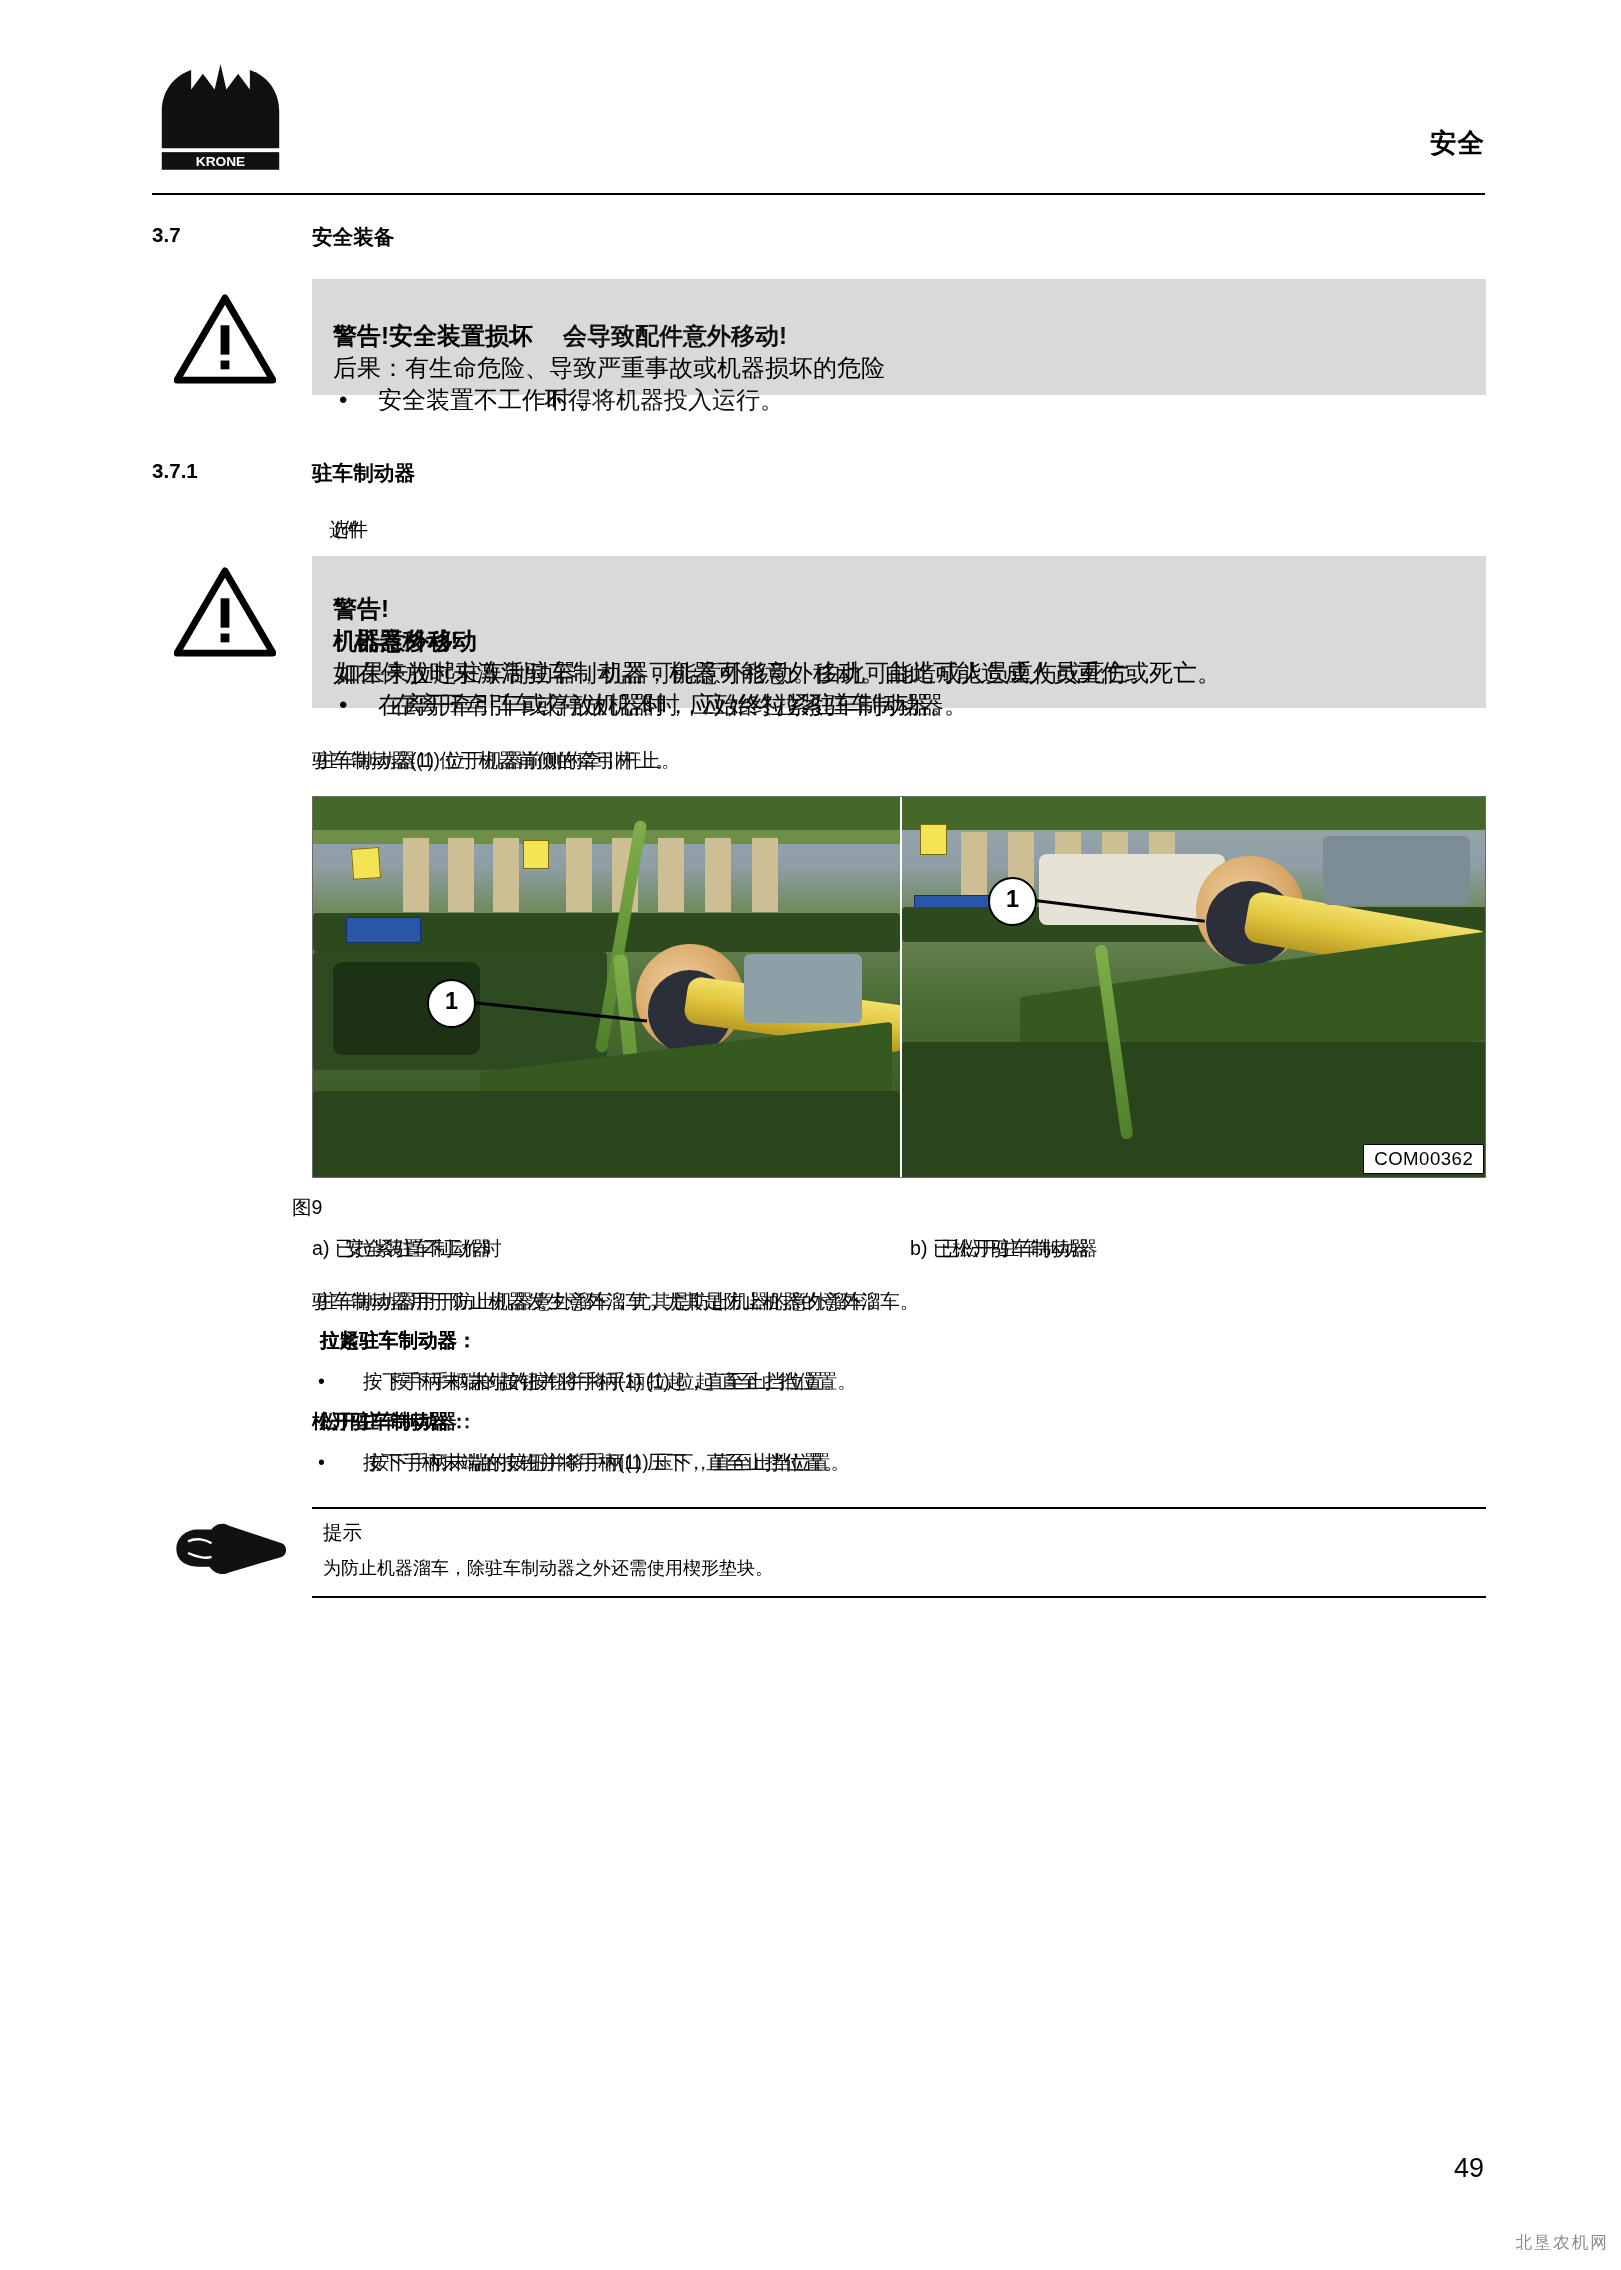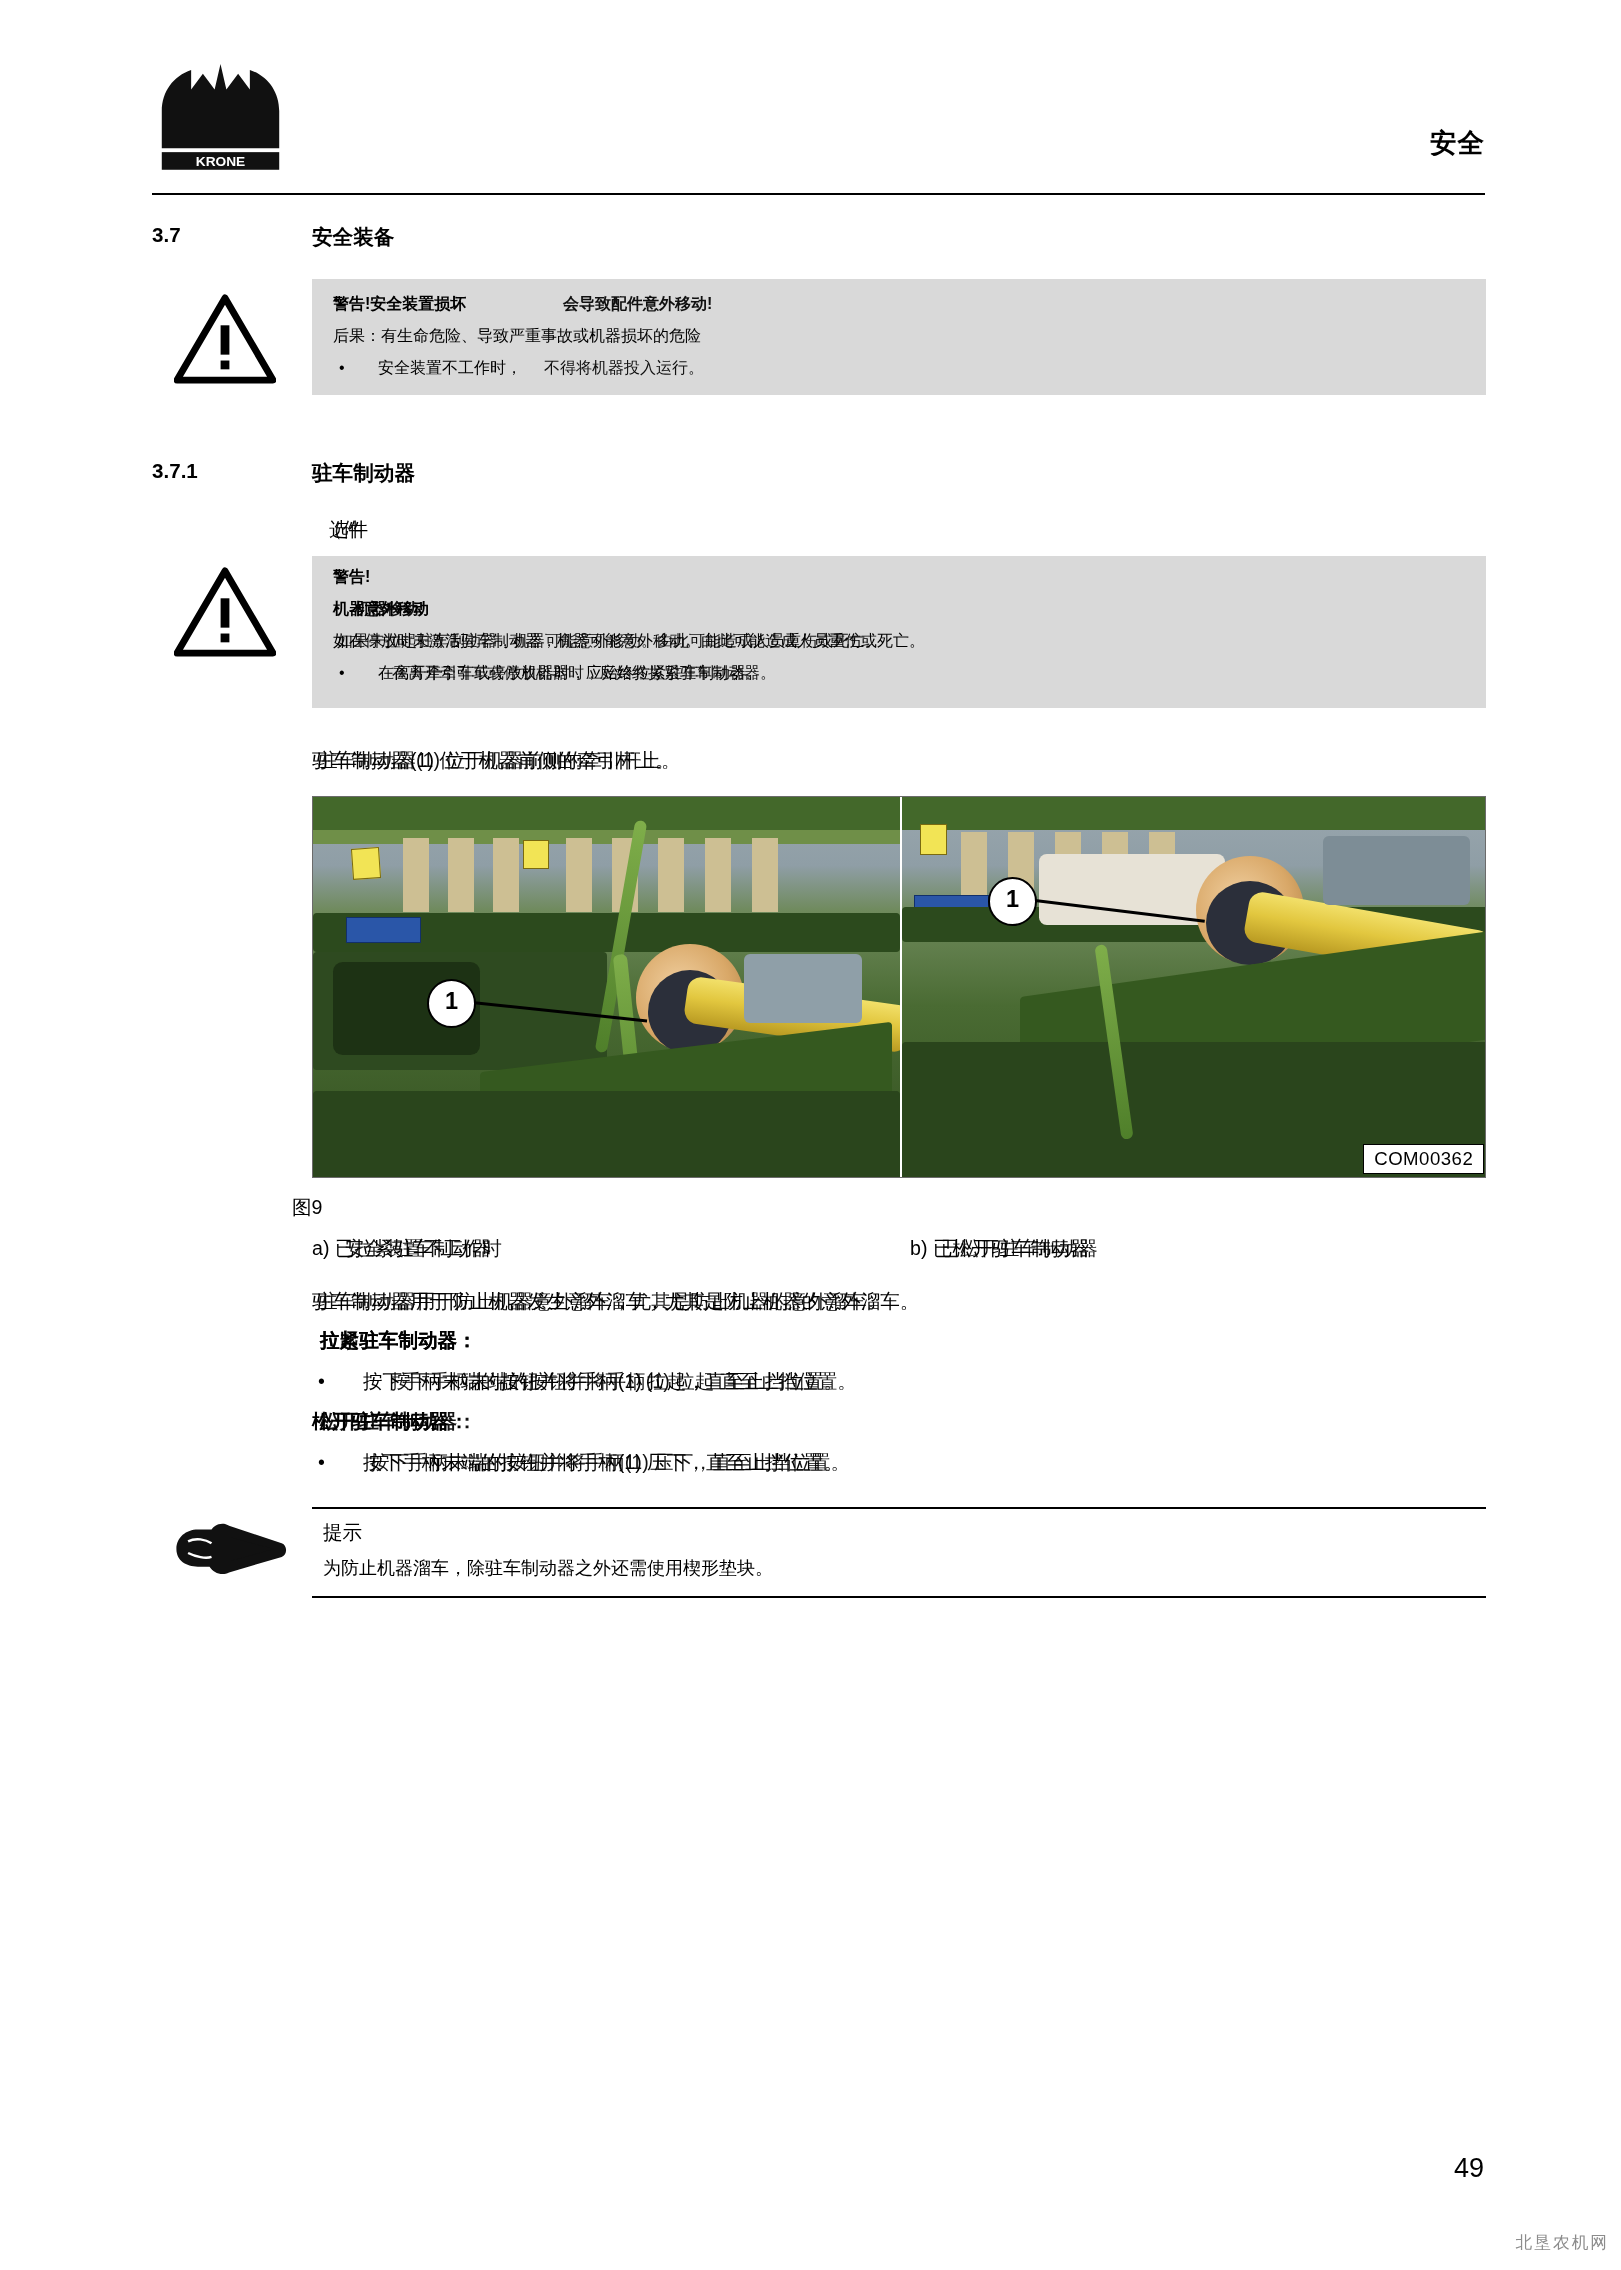--- a/index.html
+++ b/index.html
@@ -80,8 +80,9 @@
   .warn-tri svg { display: block; }
   .warn-text {
     position: absolute;
-    font-size: 16px;
+    font-size: 24px;
     line-height: 32px;
+    margin-top: 32px;
   }
   .warn-text .b { font-weight: bold; }
   .bullet-row {

